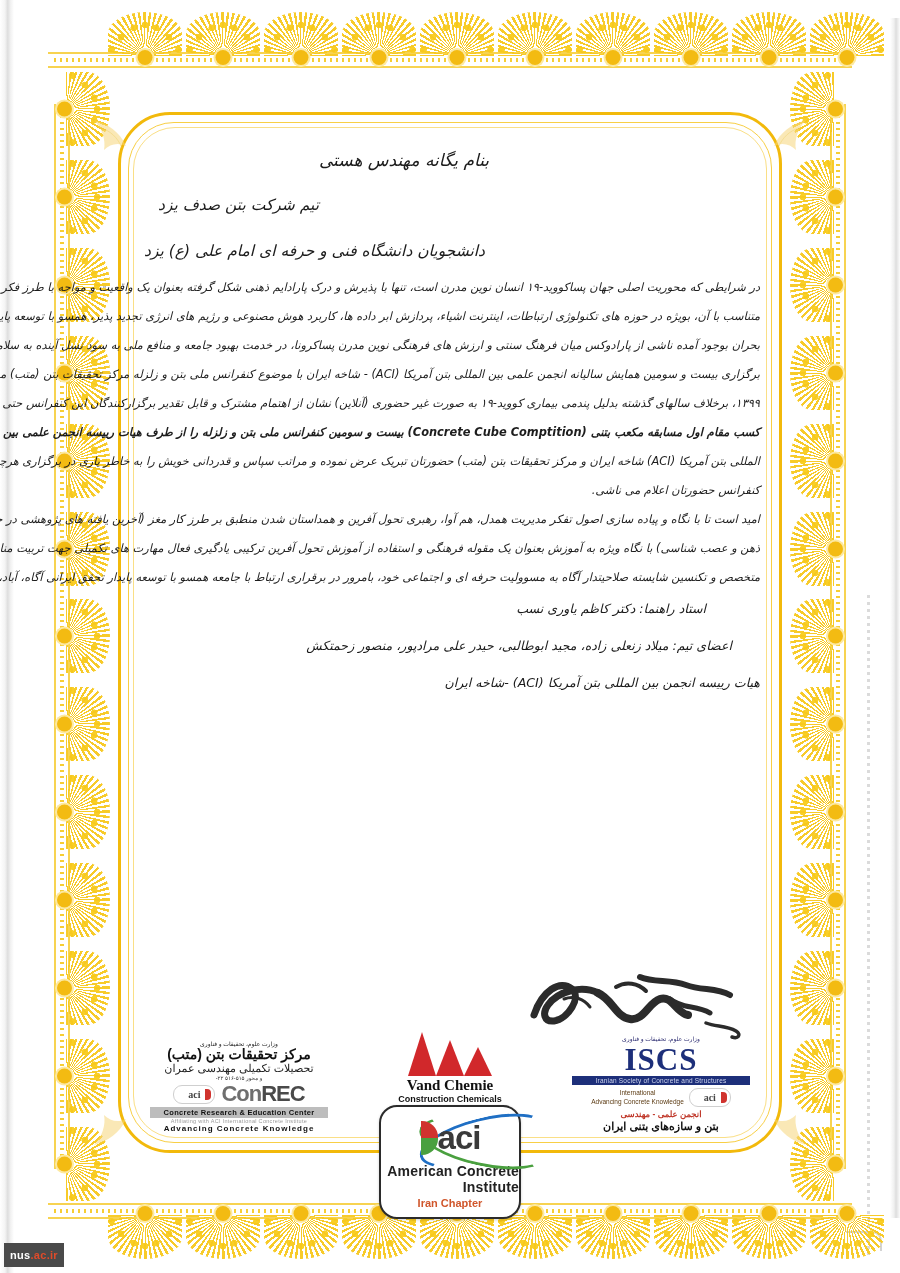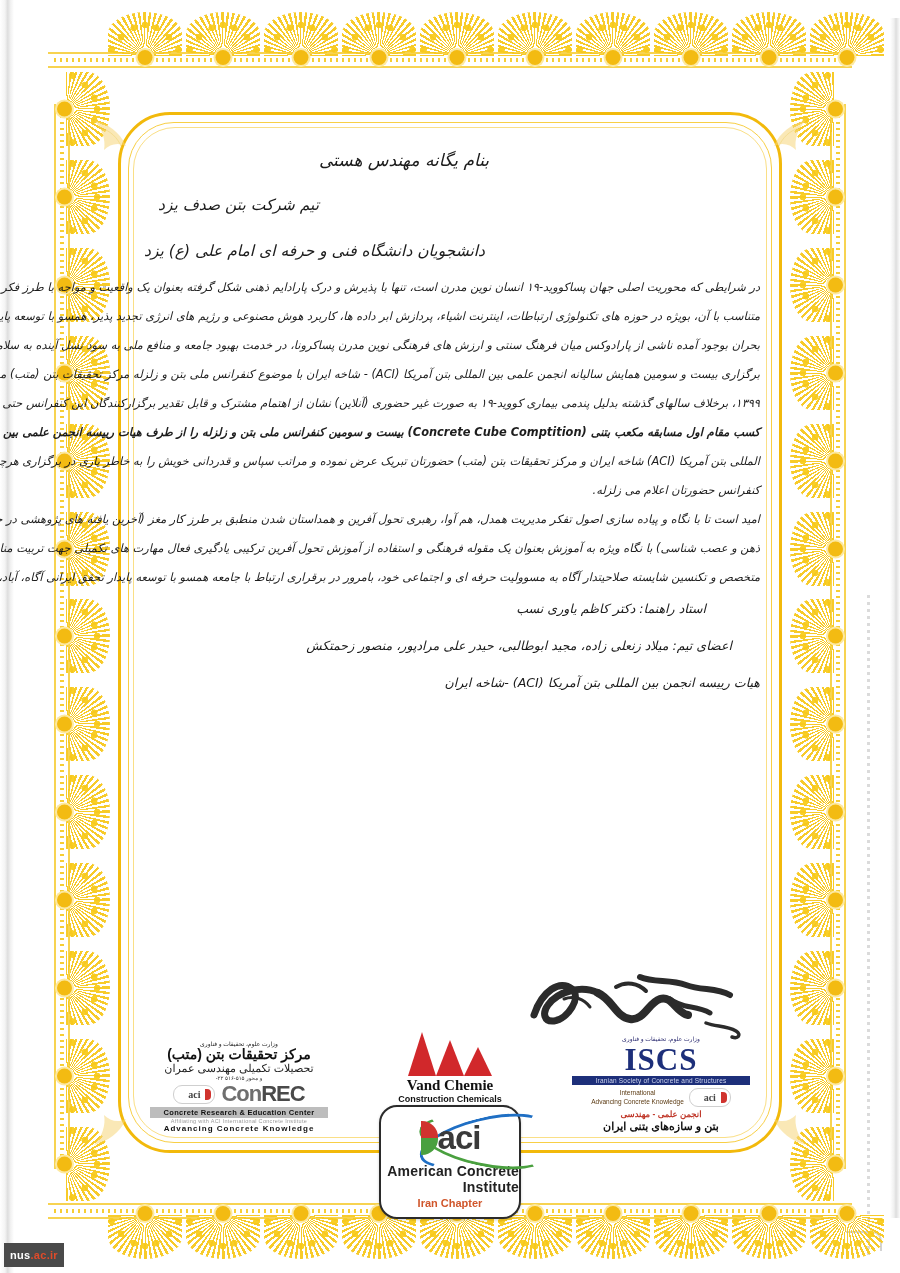--- a/index.html
+++ b/index.html
@@ -517,7 +517,7 @@
     <div class="para">
       <div class="row big">کسب مقام اول مسابقه مکعب بتنی (Concrete Cube Comptition) بیست و سومین کنفرانس ملی بتن و زلزله را از طرف هیات رییسه انجمن علمی بین</div>
       <div class="row">المللی بتن آمریکا (ACI) شاخه ایران و مرکز تحقیقات بتن (متب) حضورتان تبریک عرض نموده و مراتب سپاس و قدردانی خویش را به خاطر یاری در برگزاری هرچه باشکوه تر</div>
-      <div class="row last">کنفرانس حضورتان اعلام می زلزله.</div>
+      <div class="row last">کنفرانس حضورتان اعلام می ناشی.</div>
     </div>
 
     <div class="para">

